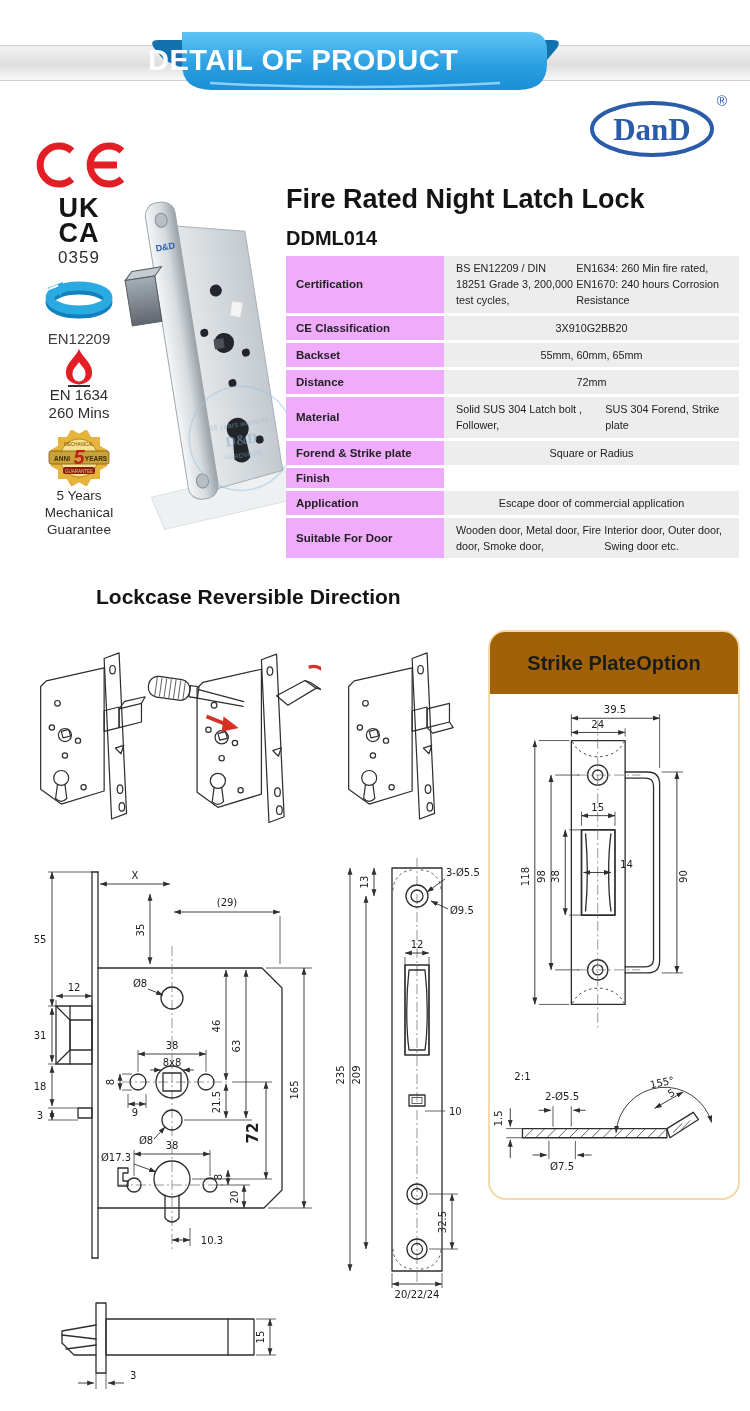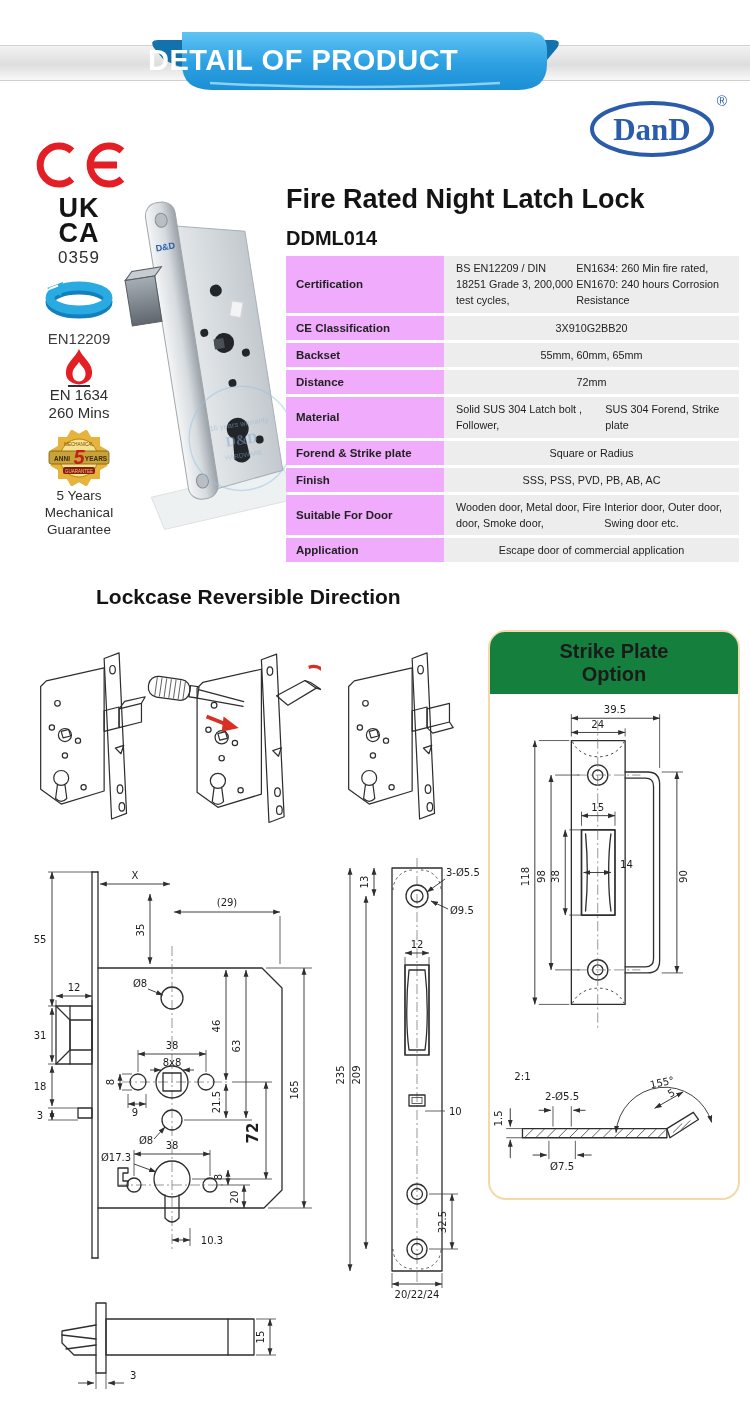--- a/index.html
+++ b/index.html
@@ -222,9 +222,6 @@
     </div>
     <div class="spec-row">
       <div class="spec-label">Finish</div>
-      <div class="spec-value">
-          <span>SSS, PSS, PVD, PB, AB, AC</span>
-        </div>
     </div>
     <div class="spec-row">
       <div class="spec-label">Suitable For Door</div>

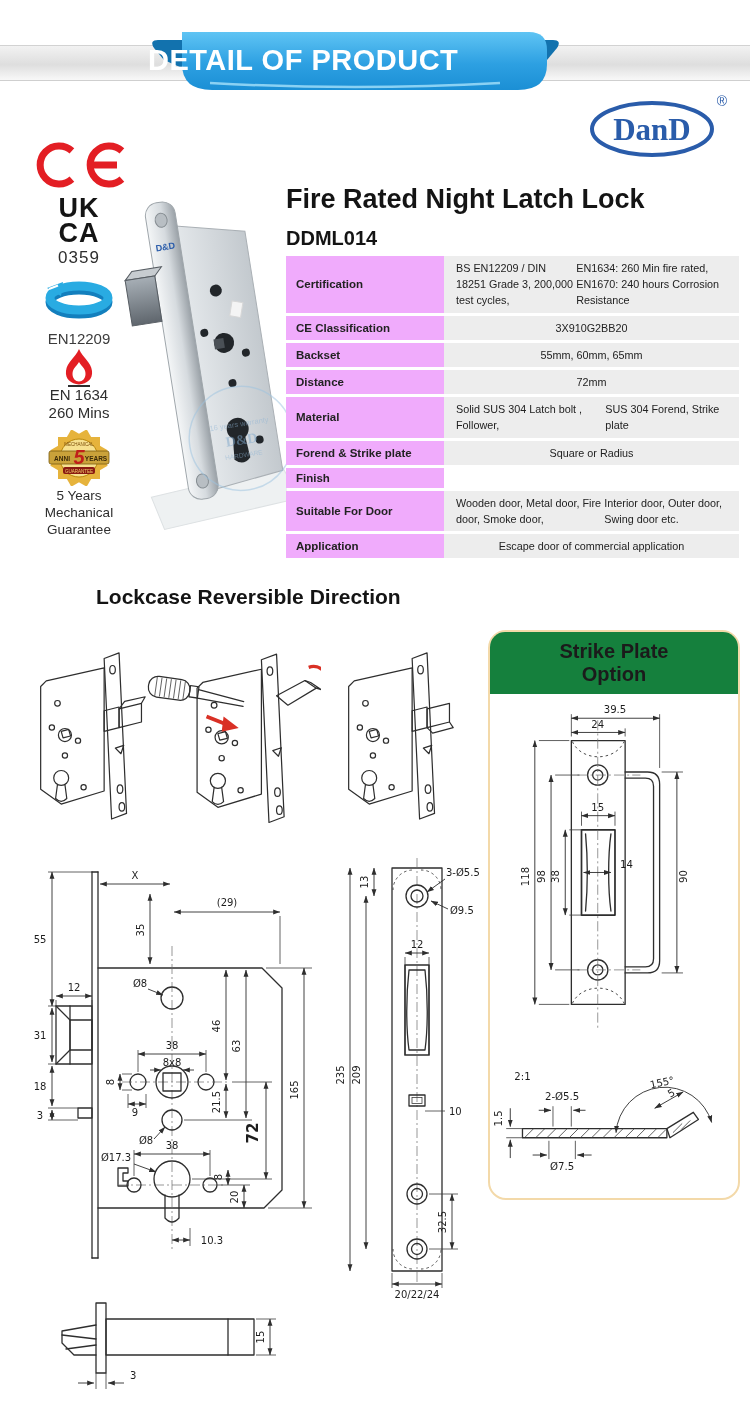--- a/index.html
+++ b/index.html
@@ -224,17 +224,17 @@
       <div class="spec-label">Finish</div>
     </div>
     <div class="spec-row">
+      <div class="spec-label">Application</div>
+      <div class="spec-value">
+          <span>Escape door of commercial application</span>
+        </div>
+    </div>
+    <div class="spec-row">
       <div class="spec-label">Suitable For Door</div>
       <div class="spec-value">
         <span>Wooden door, Metal door, Fire door, Smoke door,</span>
           <span>Interior door, Outer door, Swing door etc.</span>
       </div>
-    </div>
-    <div class="spec-row">
-      <div class="spec-label">Application</div>
-      <div class="spec-value">
-          <span>Escape door of commercial application</span>
-        </div>
     </div>
   </div>
 

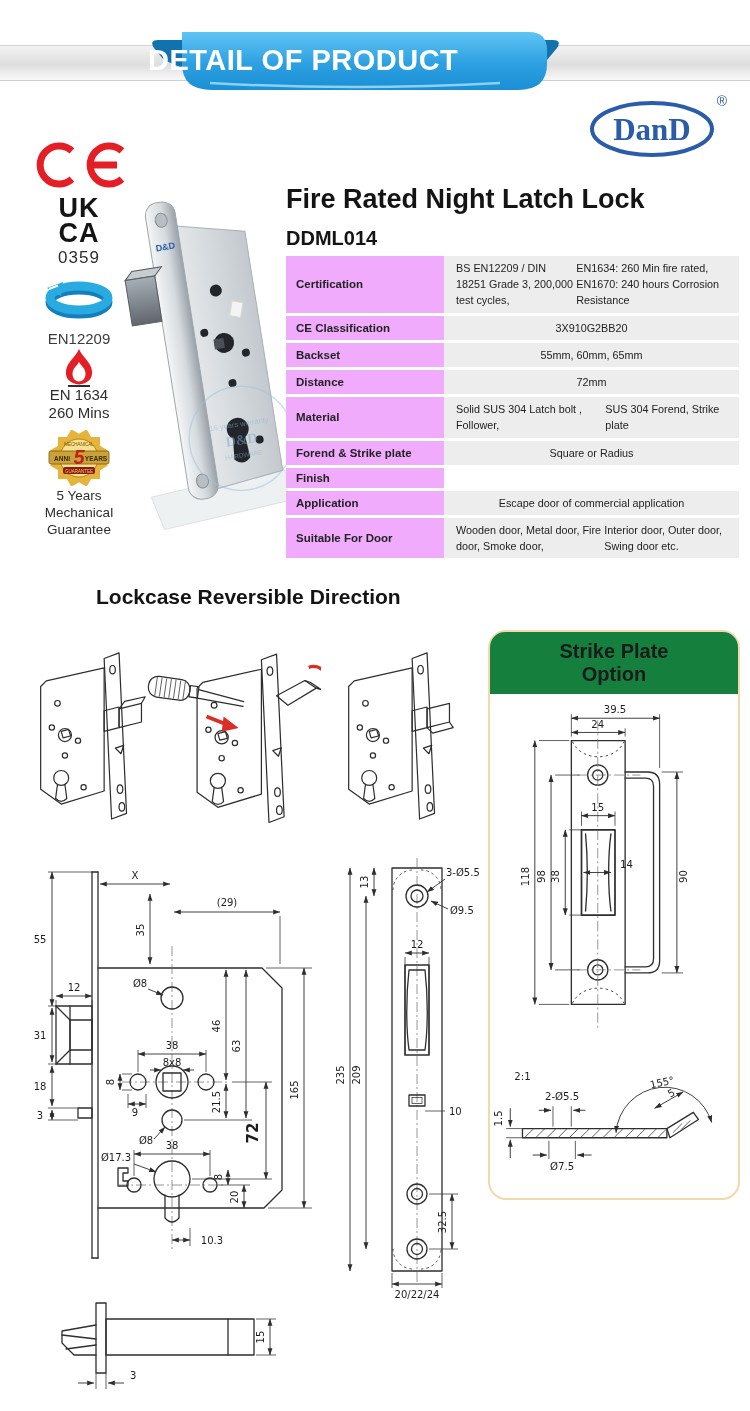--- a/index.html
+++ b/index.html
@@ -33,8 +33,8 @@
   .sec-title{position:absolute;left:96px;top:585px;font-size:21px;font-weight:bold;color:#141414;}
   .panel{position:absolute;left:488px;top:630px;width:252px;height:570px;background:#fff;
          border:2px solid #f3d9a9;border-radius:18px;box-sizing:border-box;}
-  .panel-head{height:62px;background:#15803d;border-radius:15px 15px 0 0;
-              display:flex;flex-direction:column;align-items:center;justify-content:center;}
+  .panel-head{height:62px;background:#a16207;border-radius:15px 15px 0 0;
+              display:flex;flex-direction:row;align-items:center;justify-content:center;}
   .panel-head div{font-size:20px;font-weight:bold;color:#1b1b1b;line-height:1.15;}
   
   .ln{stroke:#2e2e2e;stroke-width:1.3;fill:none;stroke-linejoin:round;stroke-linecap:round;}

